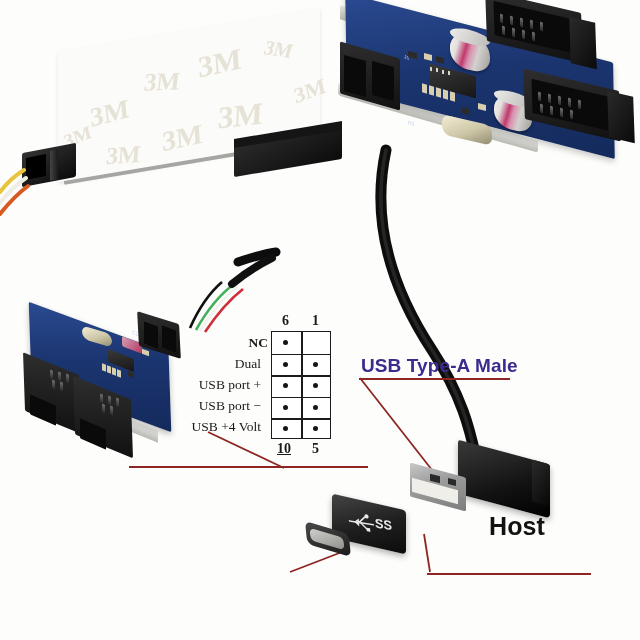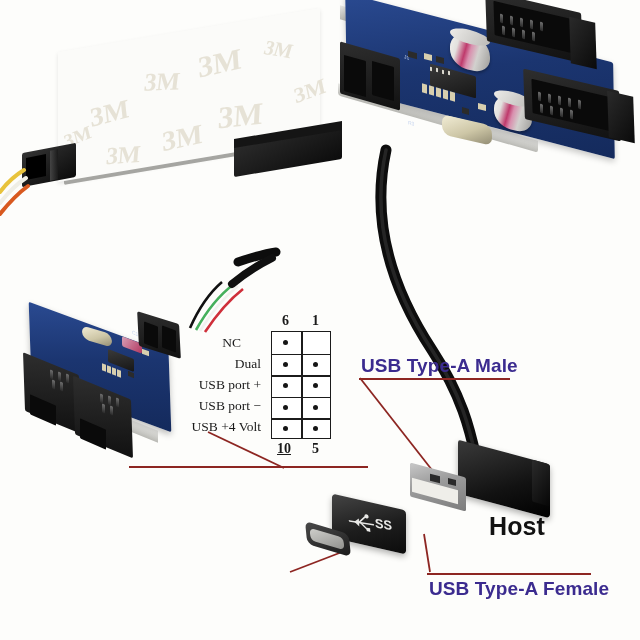--- a/index.html
+++ b/index.html
@@ -276,7 +276,7 @@
     <span class="pinnum" style="left:277px;top:441px;text-decoration:underline;">10</span>
     <span class="pinnum" style="left:312px;top:441px;">5</span>
 
-    <span class="pinrow-lbl" style="right:399px;top:335px;">NC</span>
+    <span class="pinrow-lbl" style="right:372px;top:335px;font-weight:bold;">NC</span>
     <span class="pinrow-lbl" style="right:379px;top:356px;">Dual</span>
     <span class="pinrow-lbl" style="right:379px;top:377px;">USB port +</span>
     <span class="pinrow-lbl" style="right:379px;top:398px;">USB port −</span>

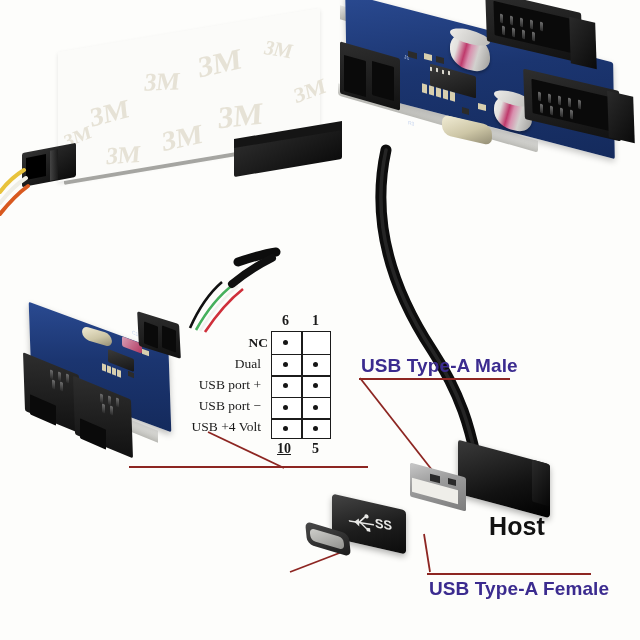--- a/index.html
+++ b/index.html
@@ -350,7 +350,6 @@
   <div class="underline" style="left:129px;top:466px;width:239px;"></div>
 
 
-  <div class="lbl lbl-purple" style="left:429px;top:578px;">USB Type-A Female</div>
   <div class="underline" style="left:427px;top:573px;width:164px;"></div>
 
 </div>

